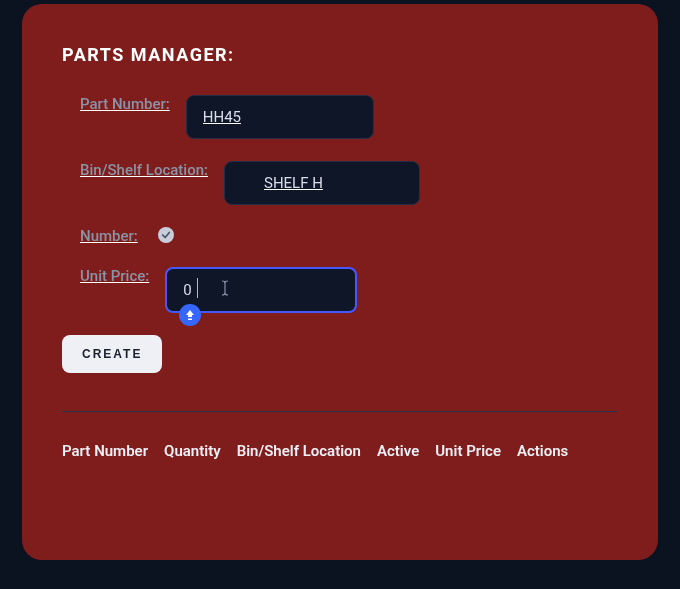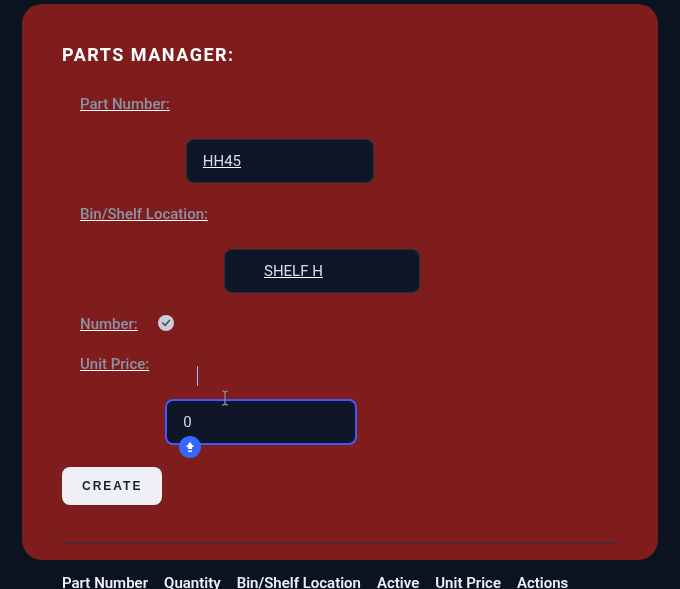--- a/index.html
+++ b/index.html
@@ -54,7 +54,6 @@
       padding: 12px 16px;
       outline: none;
       font-family: inherit;
-      margin-top: 44px;
     }
     .input-partnum {
       width: 188px;

